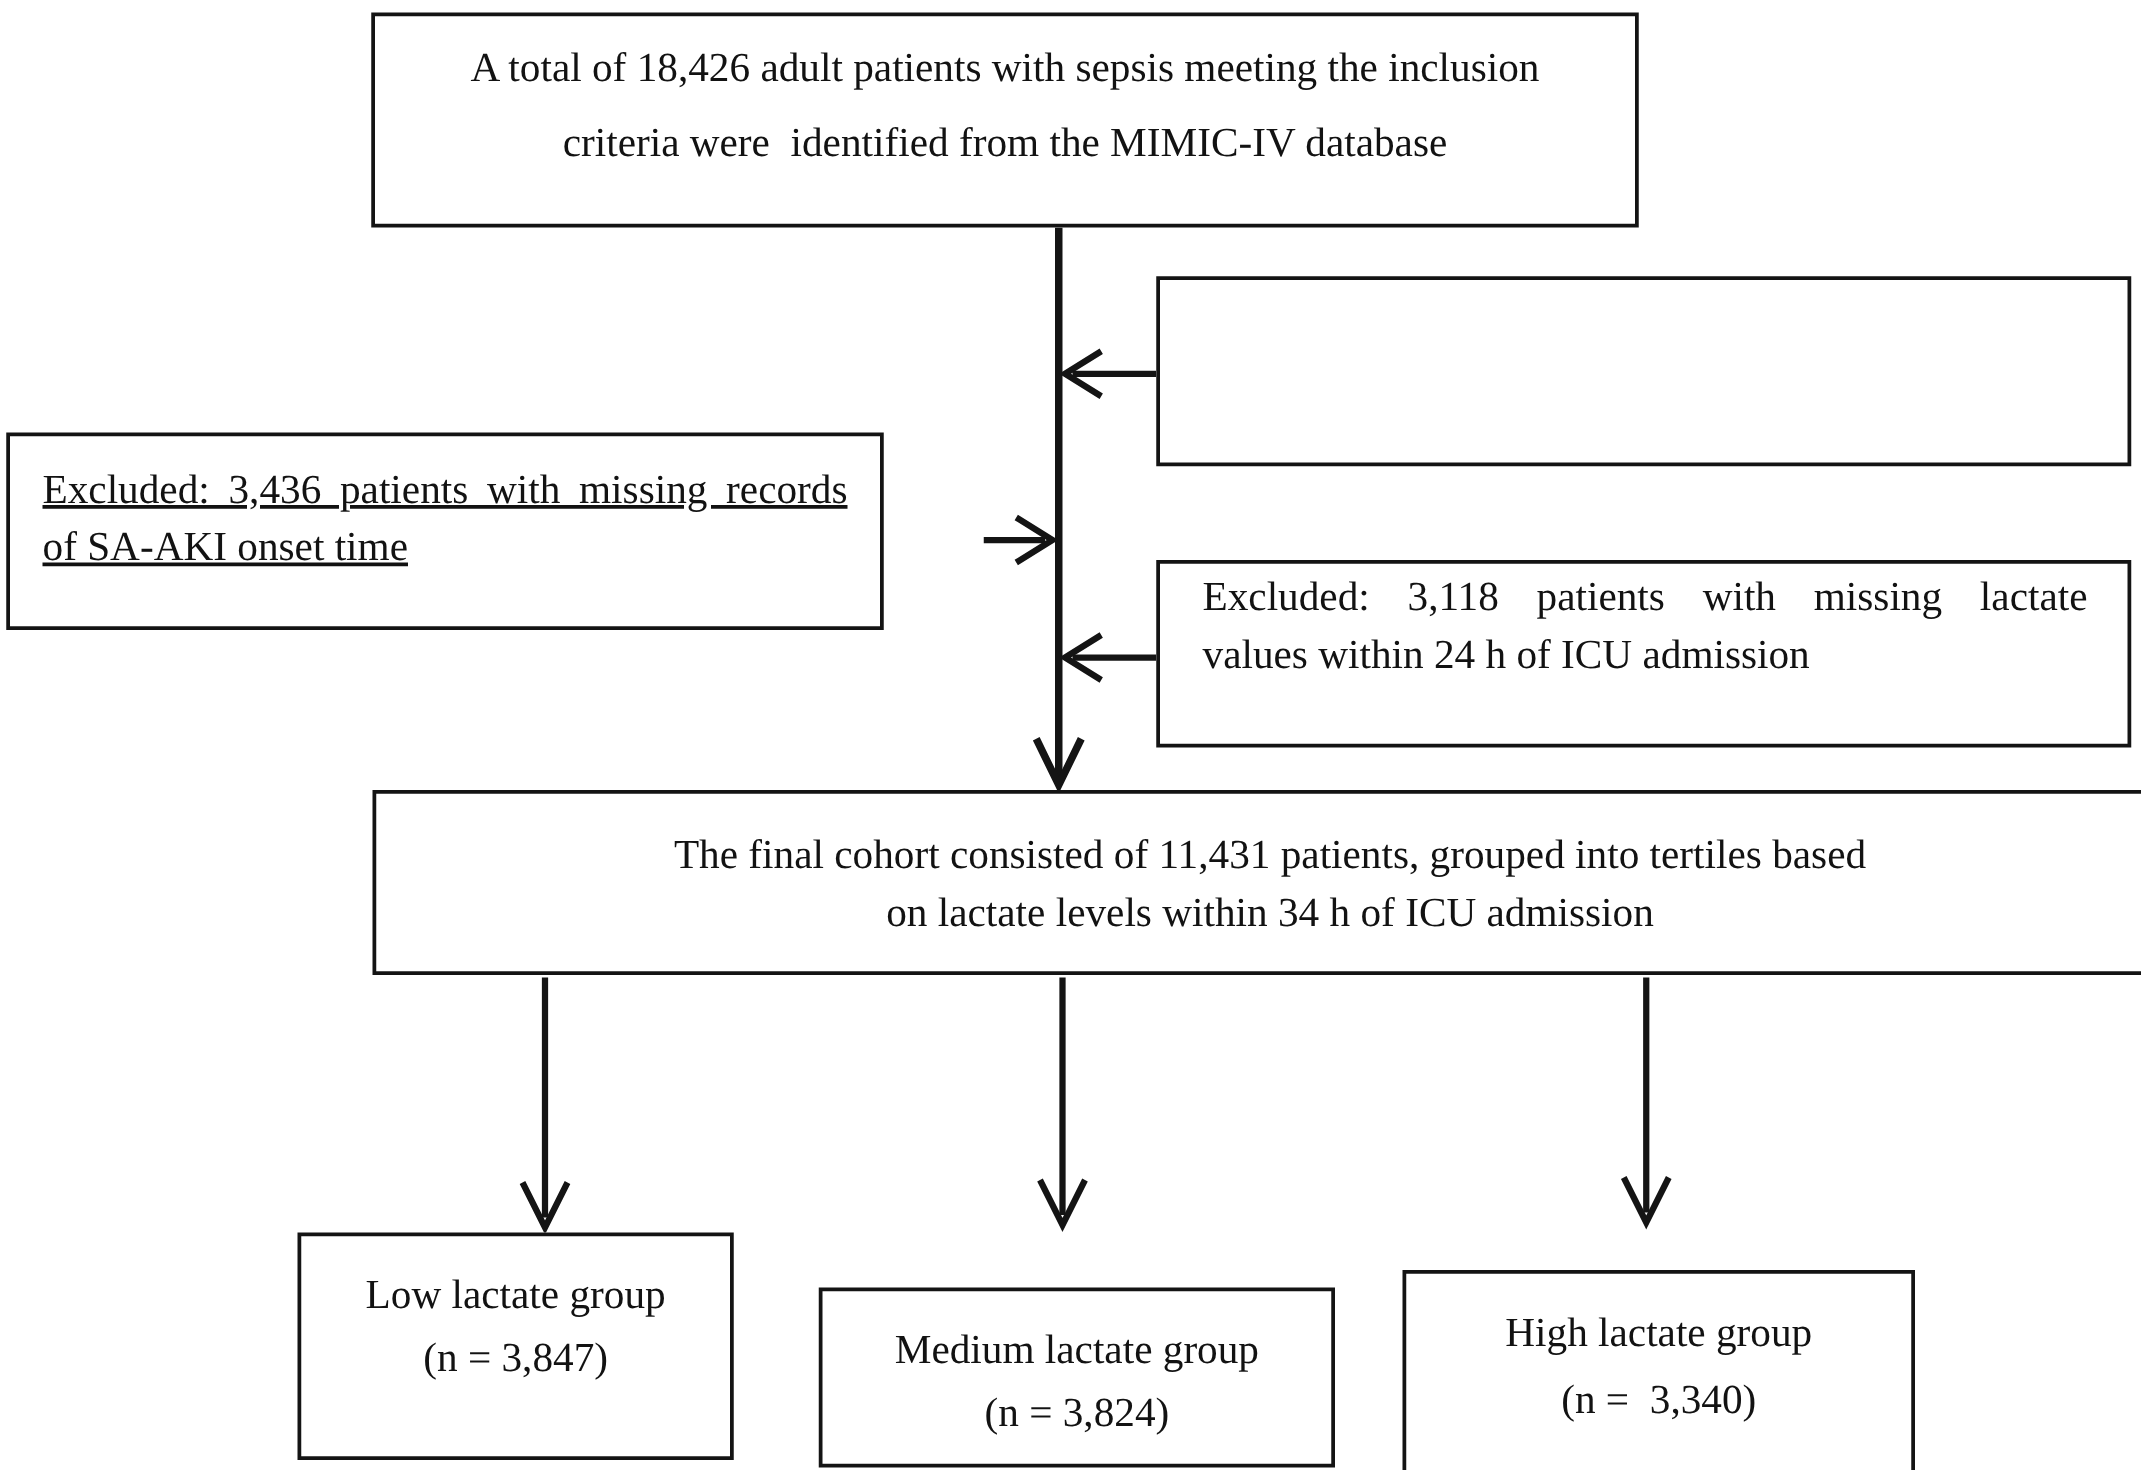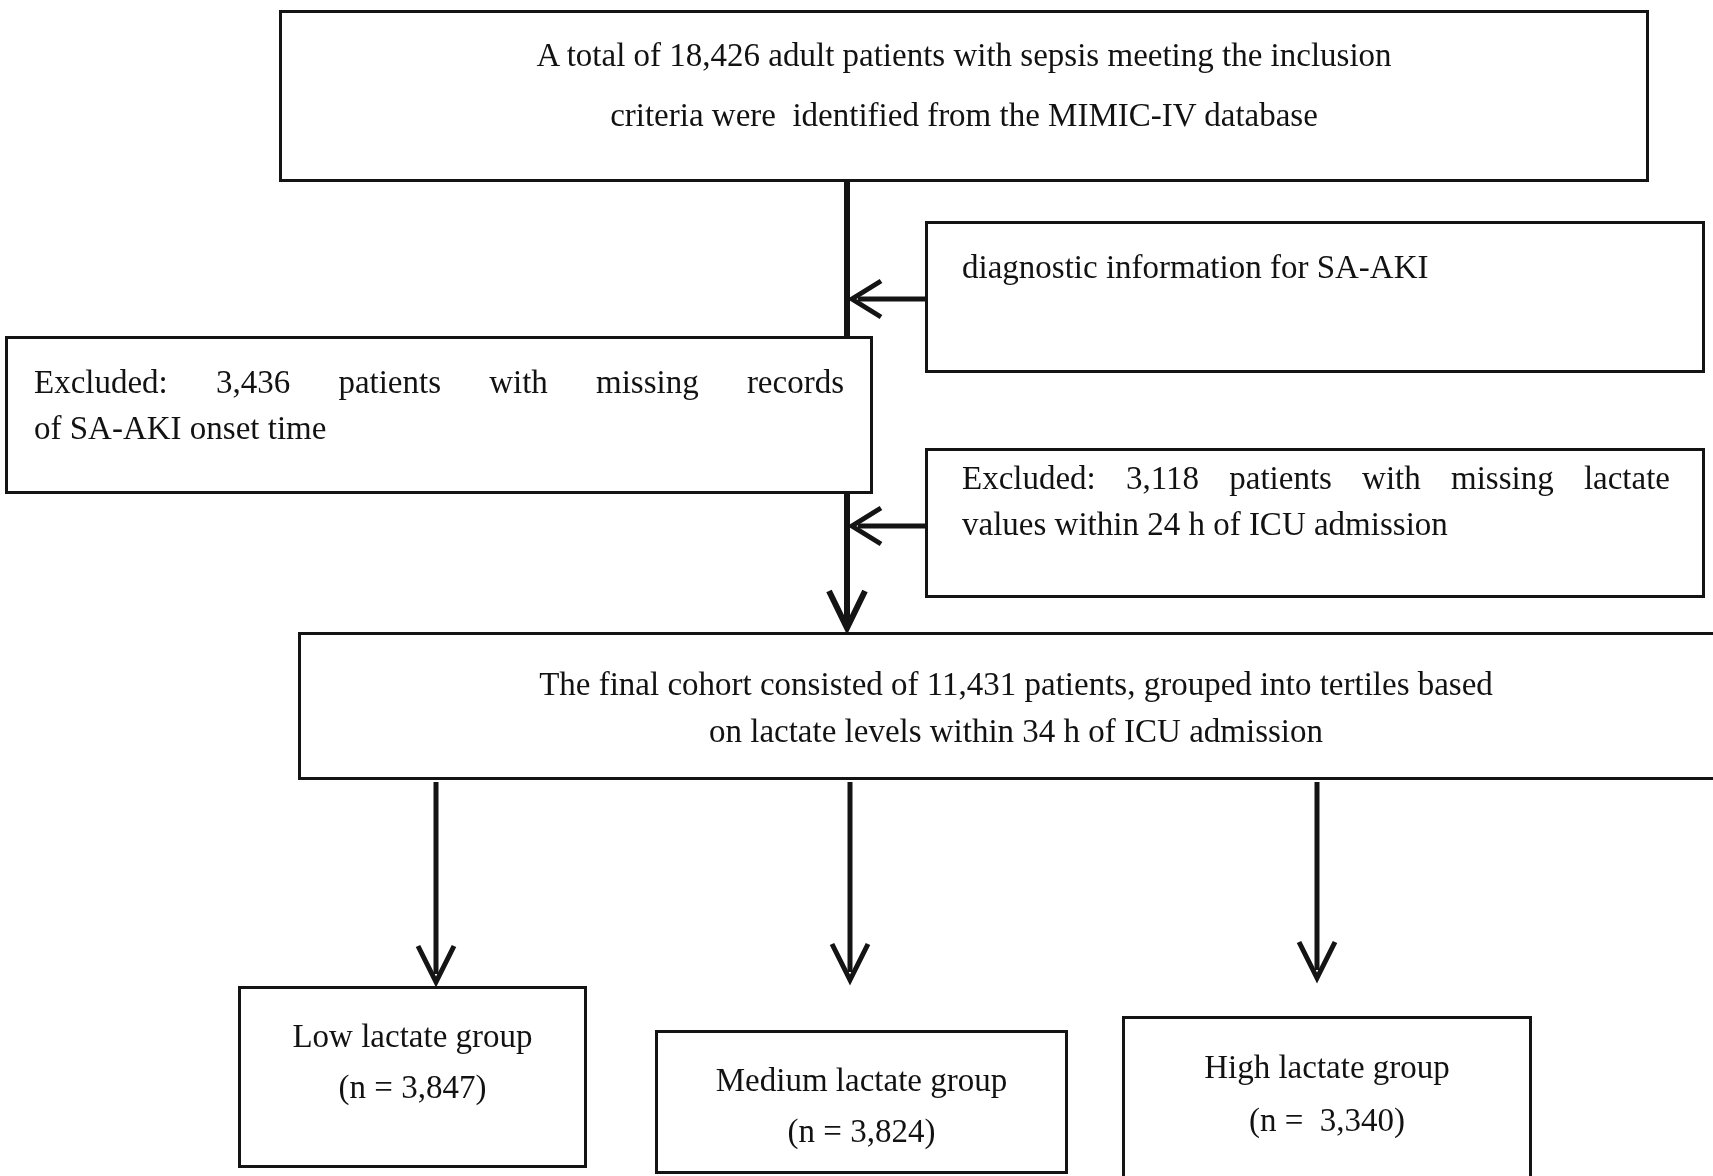--- a/index.html
+++ b/index.html
@@ -23,7 +23,7 @@
   .jline { text-align: justify; text-align-last: justify; white-space: normal; }
   .center { text-align: center; }
 
-  #box-source   { left: 279px;  top: 10px;  width: 1370px; height: 172px; padding-top: 12px; line-height: 60px; }
+  #box-source   { left: 297px;  top: 10px;  width: 1014px; height: 172px; padding-top: 12px; line-height: 60px; }
   #box-excl-diag{ left: 925px;  top: 221px; width: 780px;  height: 152px; padding: 20px 32px 0 34px; line-height: 46px; }
   #box-excl-onset{ left: 5px;   top: 336px; width: 868px;  height: 158px; padding: 20px 26px 0 26px; line-height: 46px; }
   #box-excl-lact{ left: 925px;  top: 448px; width: 780px;  height: 150px; padding: 4px 32px 0 34px; line-height: 46px; }

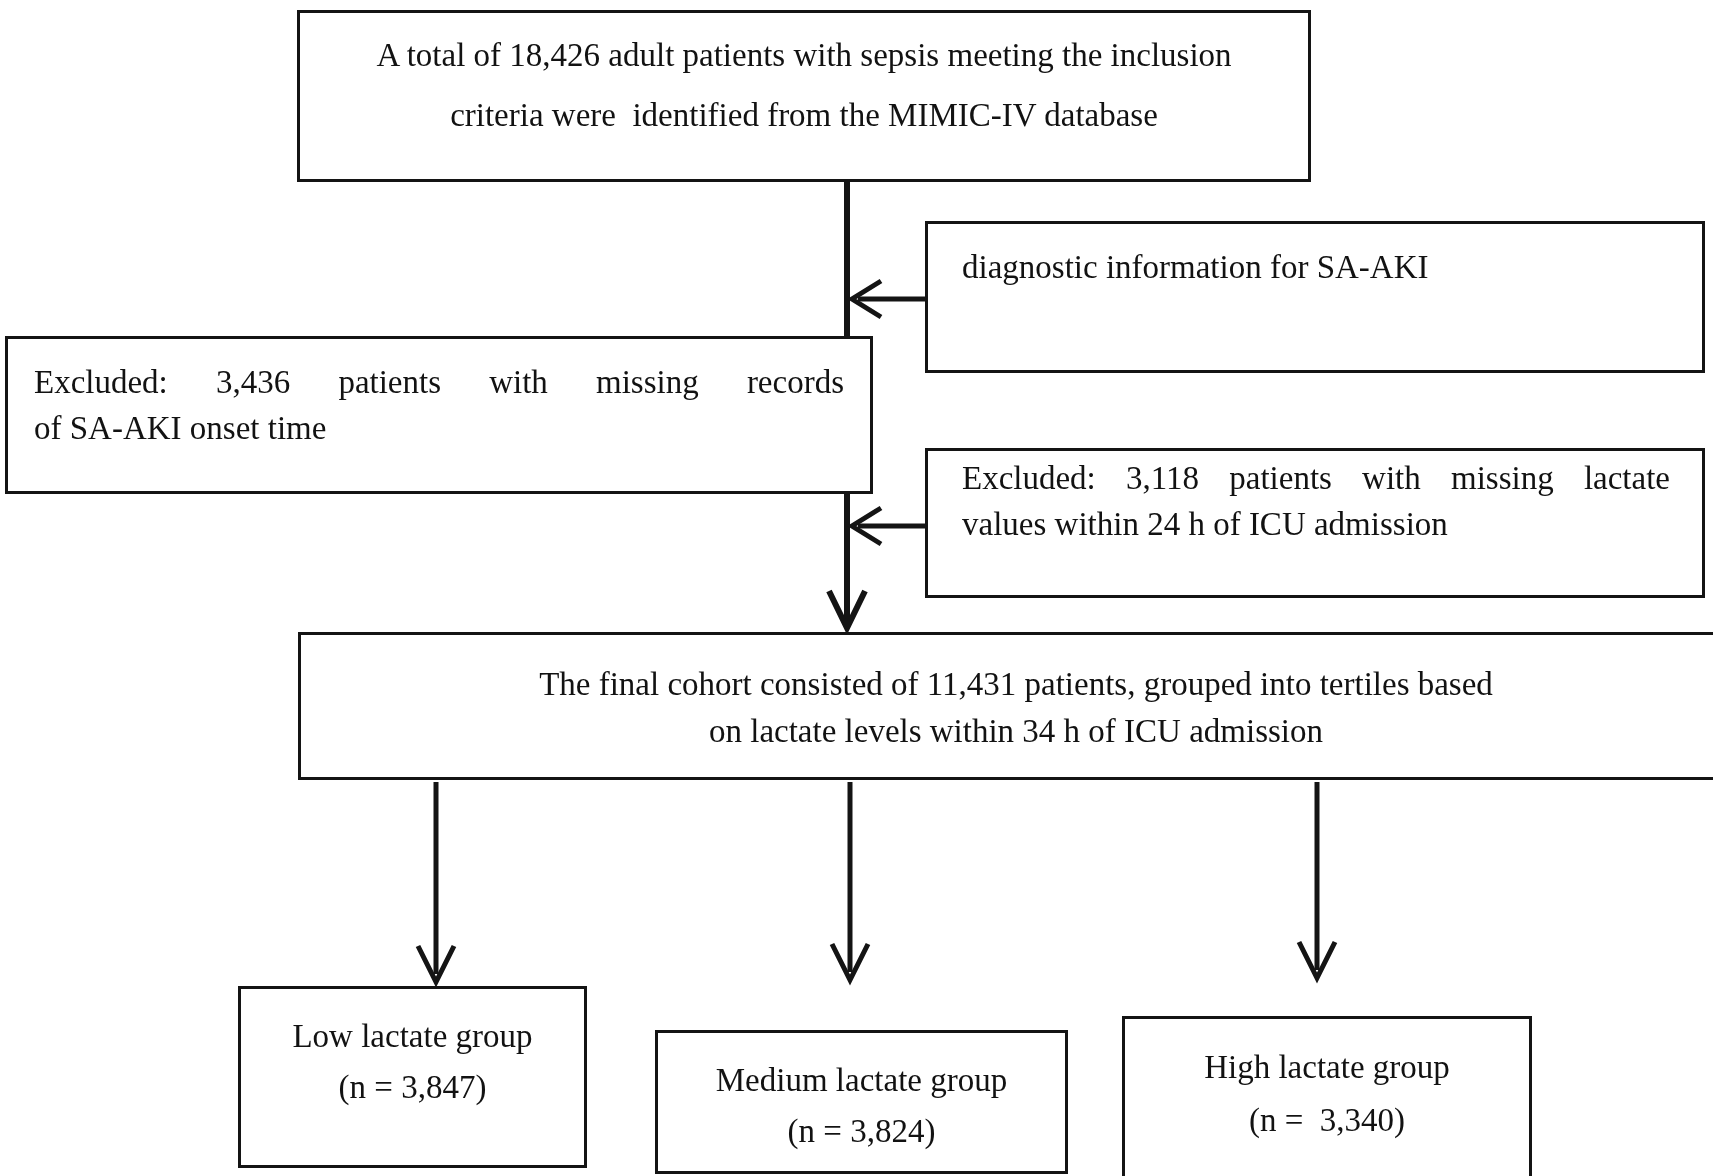--- a/index.html
+++ b/index.html
@@ -82,7 +82,6 @@
   </div>
 
   <div class="box" id="box-excl-diag">
-    <div class="line">diagnostic information for SA-AKI</div>
   </div>
 
   <div class="box" id="box-excl-onset">

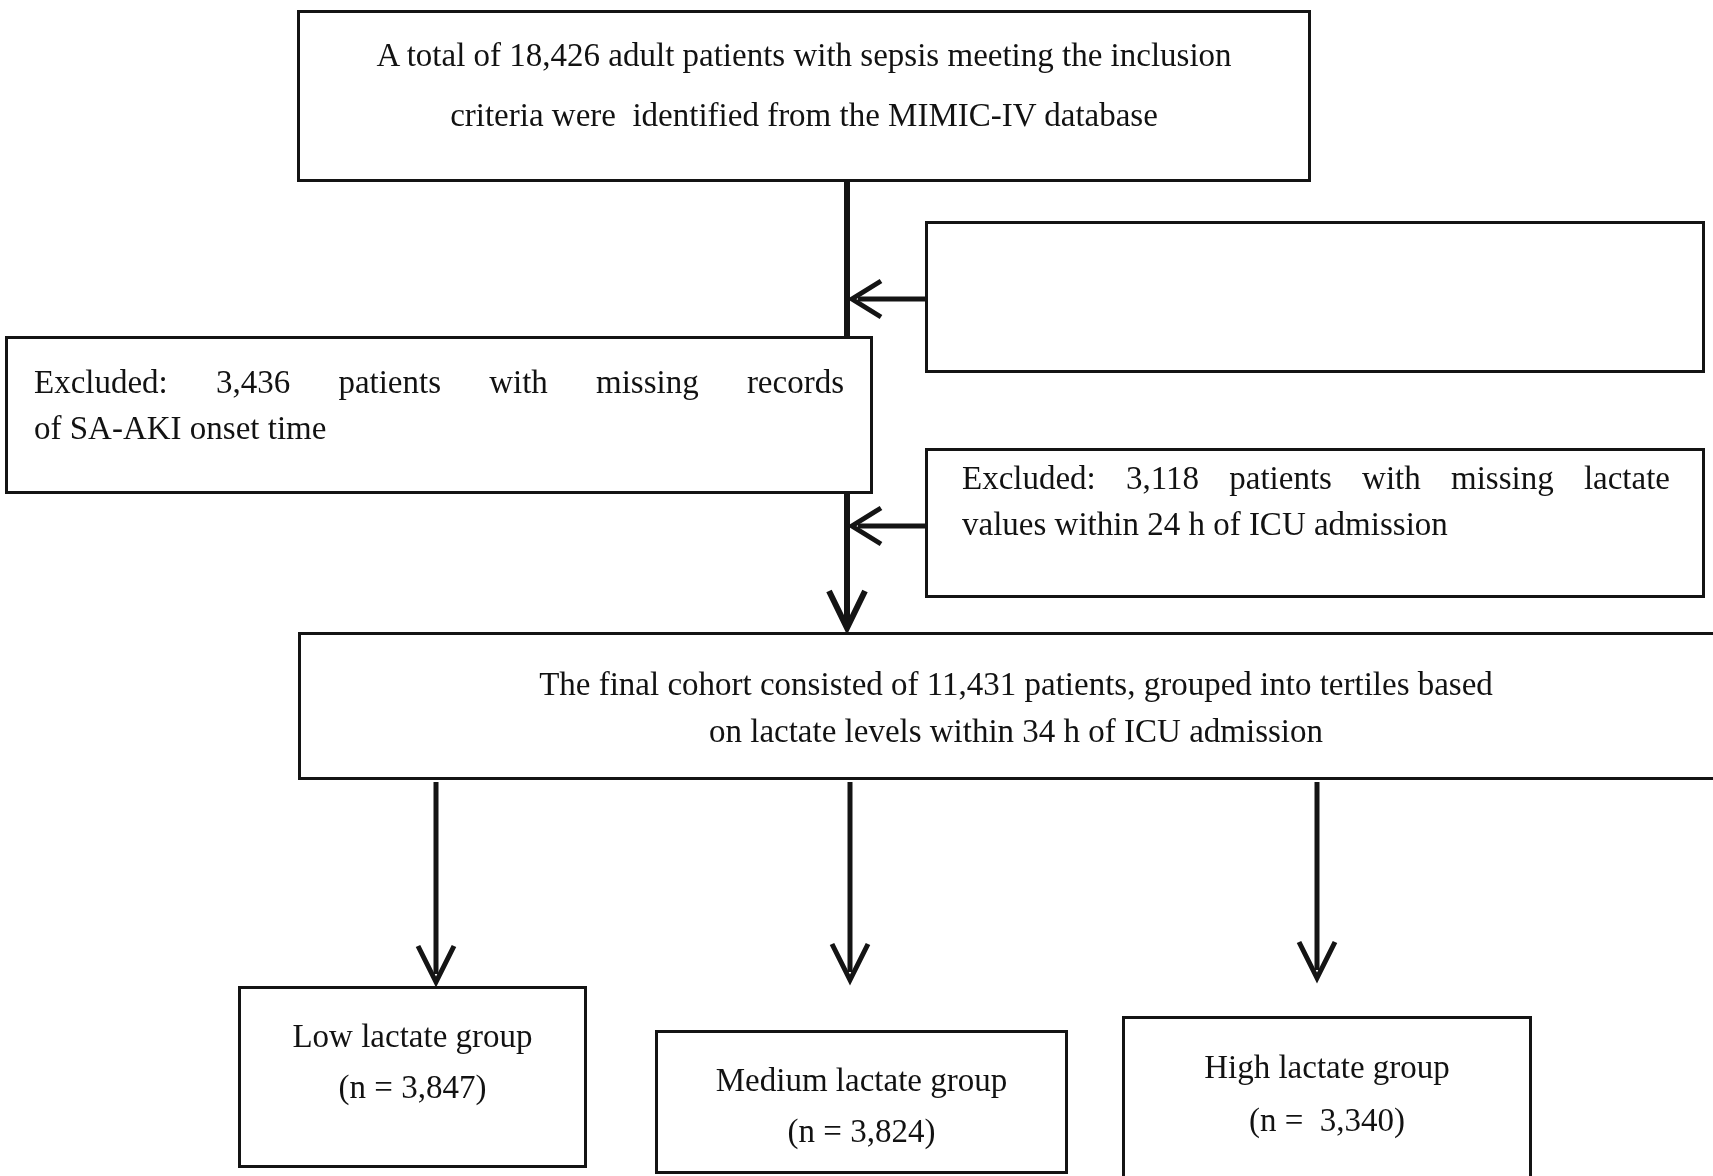--- a/index.html
+++ b/index.html
@@ -25,7 +25,7 @@
 
   #box-source   { left: 297px;  top: 10px;  width: 1014px; height: 172px; padding-top: 12px; line-height: 60px; }
   #box-excl-diag{ left: 925px;  top: 221px; width: 780px;  height: 152px; padding: 20px 32px 0 34px; line-height: 46px; }
-  #box-excl-onset{ left: 5px;   top: 336px; width: 868px;  height: 158px; padding: 20px 26px 0 26px; line-height: 46px; }
+  #box-excl-onset{ left: 5px;   top: 346px; width: 702px;  height: 158px; padding: 20px 26px 0 26px; line-height: 46px; text-decoration: underline; }
   #box-excl-lact{ left: 925px;  top: 448px; width: 780px;  height: 150px; padding: 4px 32px 0 34px; line-height: 46px; }
   #box-cohort   { left: 272px;  top: 632px; width: 1436px; height: 148px; padding-top: 26px; line-height: 47px; margin-left: 26px; }
   #box-low      { left: 238px;  top: 986px; width: 349px;  height: 182px; padding-top: 22px; line-height: 51px; }

